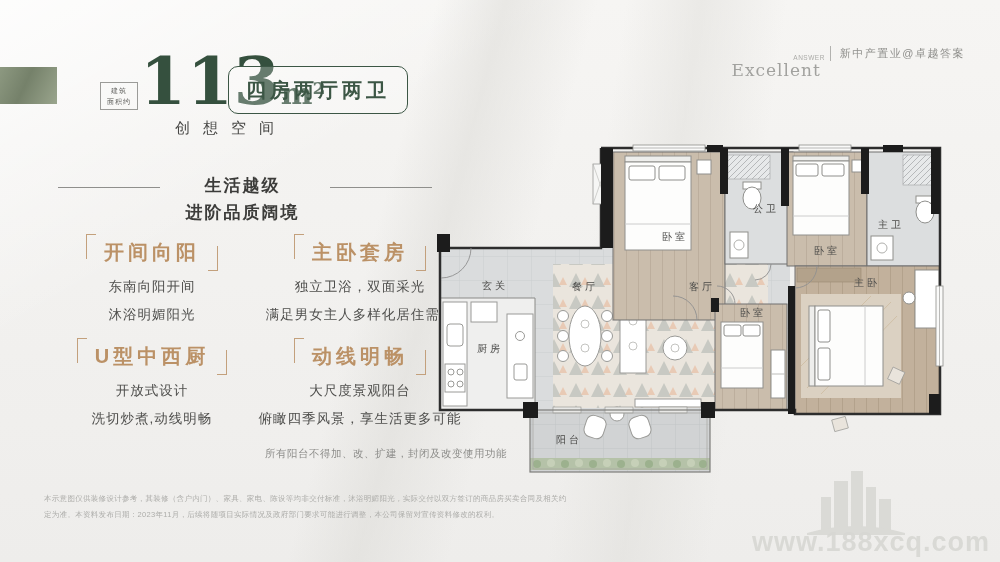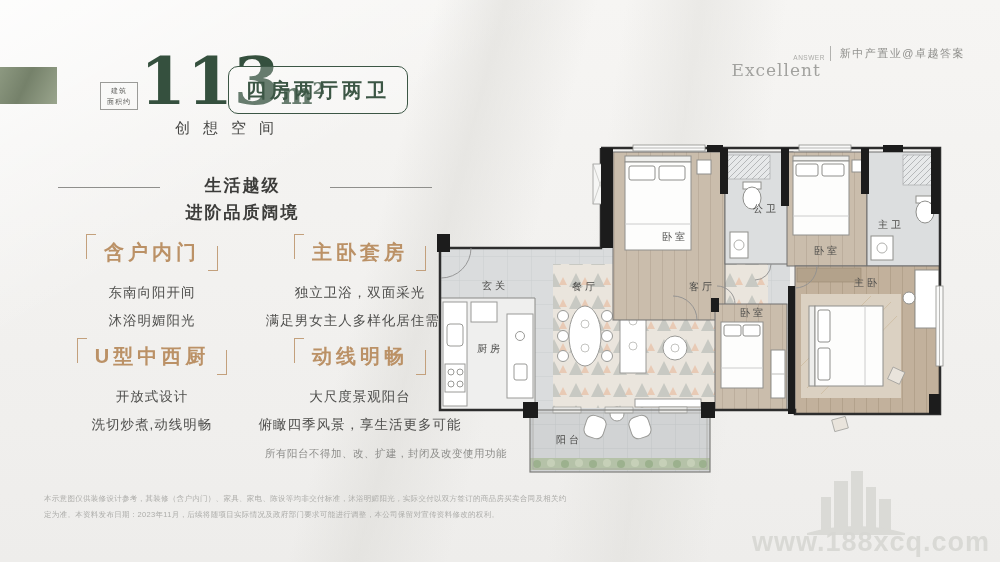--- a/index.html
+++ b/index.html
@@ -88,7 +88,7 @@
   </div>
 
   <div class="feature f1">
-    <div class="feature-title"><span class="bl"></span><span>含户内门</span><span class="br"></span></div>
+    <div class="feature-title"><span class="bl"></span><span>开间向阳</span><span class="br"></span></div>
     <div class="feature-body">
       <div>东南向阳开间</div>
       <div>沐浴明媚阳光</div>

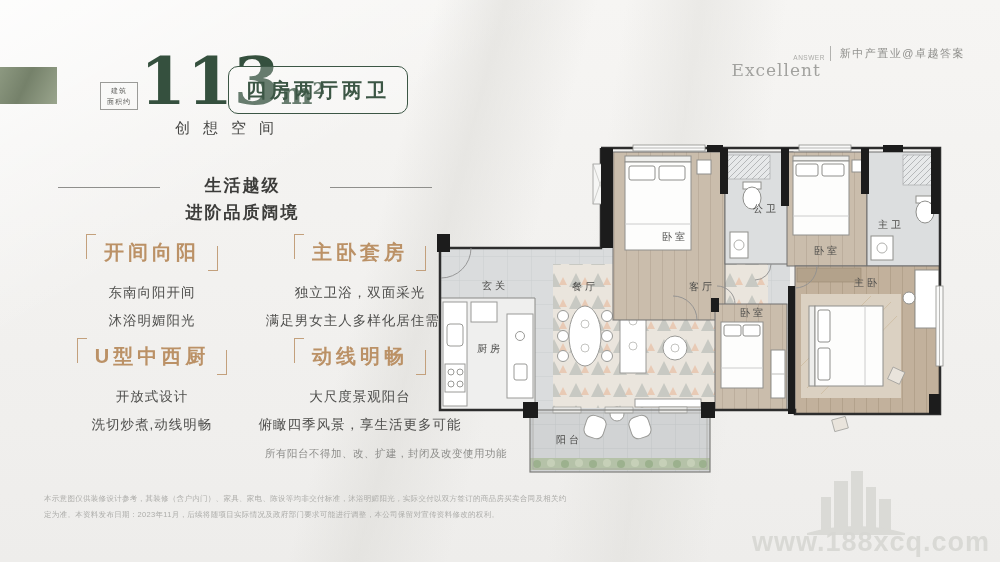--- a/index.html
+++ b/index.html
@@ -43,7 +43,7 @@
     border-left:1.5px solid #c3a07c;border-top:1.5px solid #c3a07c;}
   .feature-title .br{position:absolute;right:0;bottom:2px;width:9px;height:24px;
     border-right:1.5px solid #c3a07c;border-bottom:1.5px solid #c3a07c;}
-  .feature-body{margin-top:6px;font-size:13.5px;color:#4e4e4c;line-height:2.05;letter-spacing:1px;}
+  .feature-body{font-size:13.5px;color:#4e4e4c;line-height:2.05;letter-spacing:1px;}
   
   .plan-note{position:absolute;left:245px;top:447px;width:262px;text-align:right;
     font-size:10.5px;color:#8e8e8b;letter-spacing:.5px;white-space:nowrap;}

